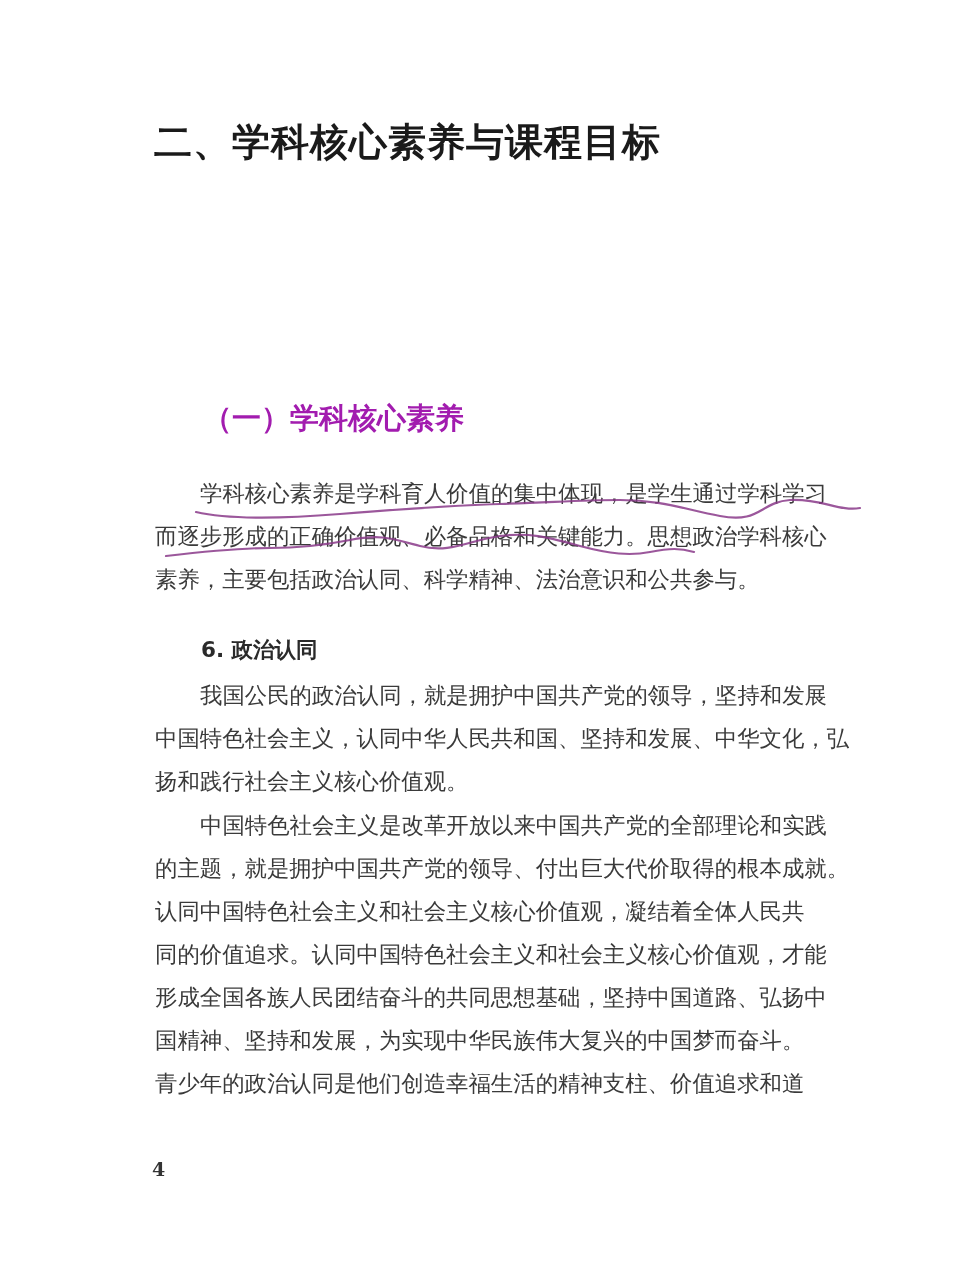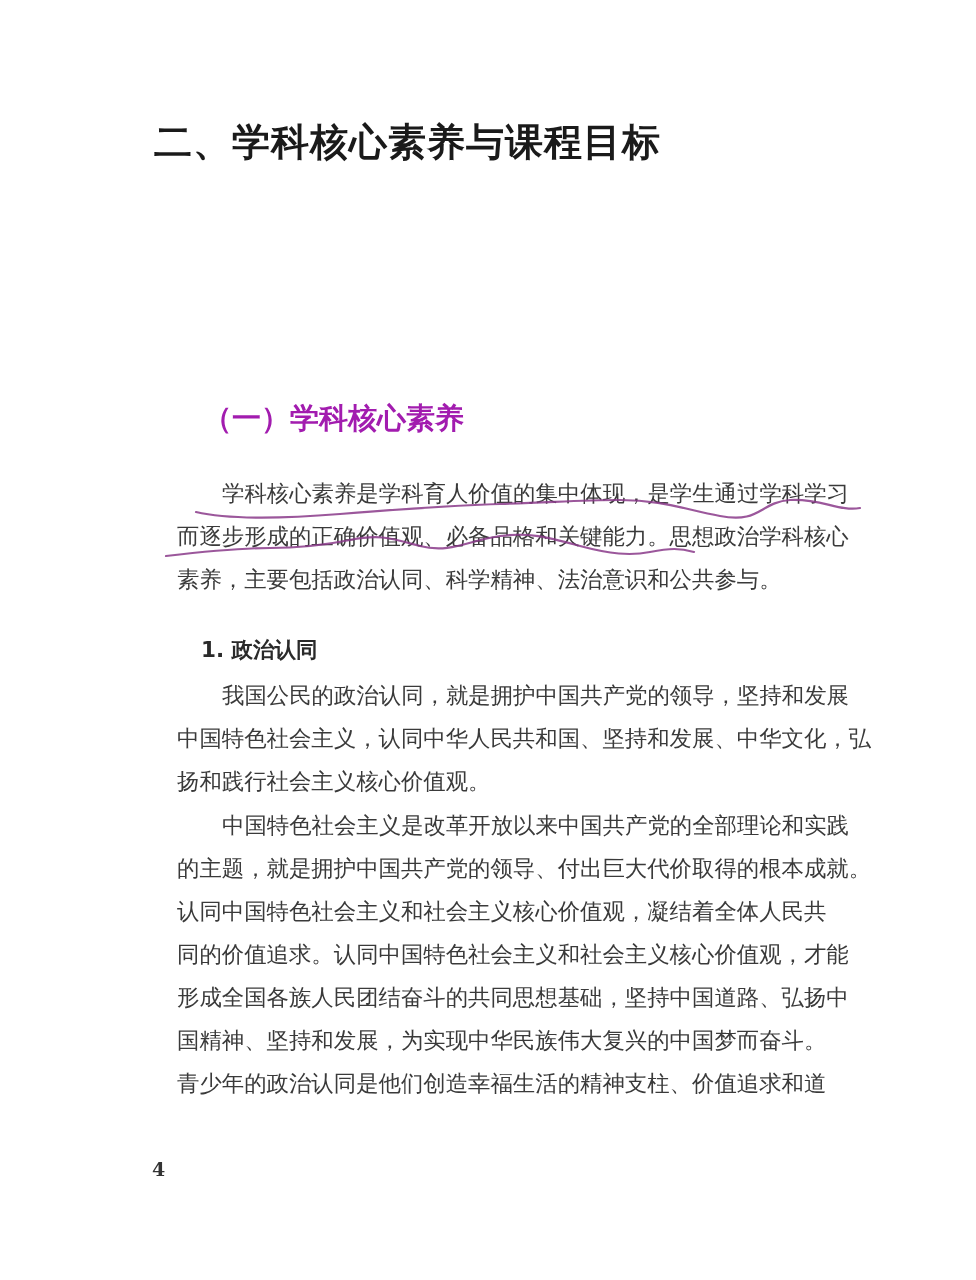--- a/index.html
+++ b/index.html
@@ -59,7 +59,6 @@
       display: block;
       white-space: nowrap;
       height: 43px;
-      margin-left: 22px;
     }
     .line.indent { padding-left: 45px; }
     .subsection-title {

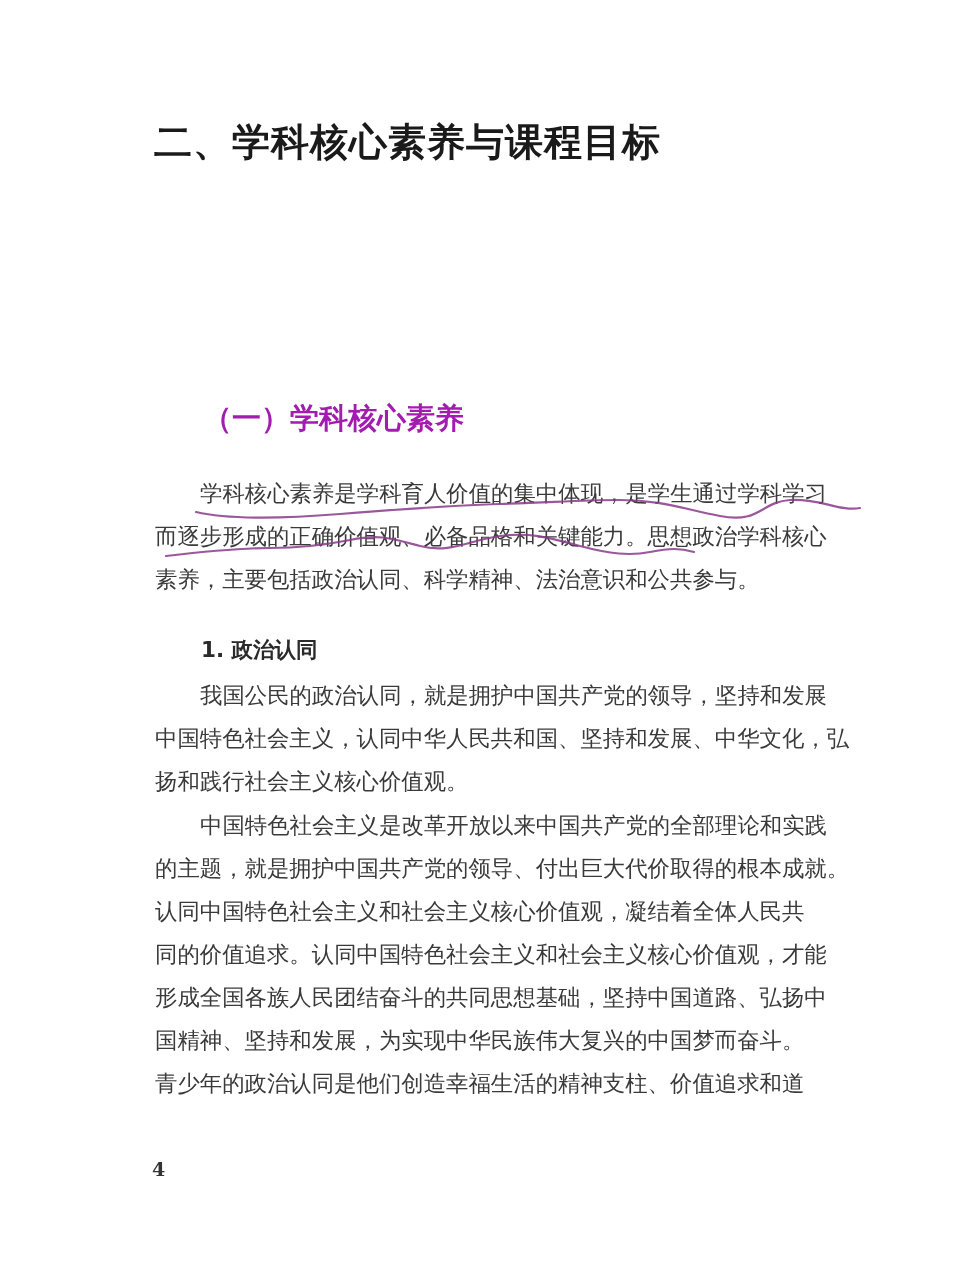--- a/index.html
+++ b/index.html
@@ -103,7 +103,7 @@
     <span class="line">素养，主要包括政治认同、科学精神、法治意识和公共参与。</span>
   </p>
 
-  <h3 class="subsection-title">1. 政治认同</h3>
+  <h3 class="subsection-title">6. 政治认同</h3>
 
   <p class="para" style="top:674px;">
     <span class="line indent">我国公民的政治认同，就是拥护中国共产党的领导，坚持和发展</span>

